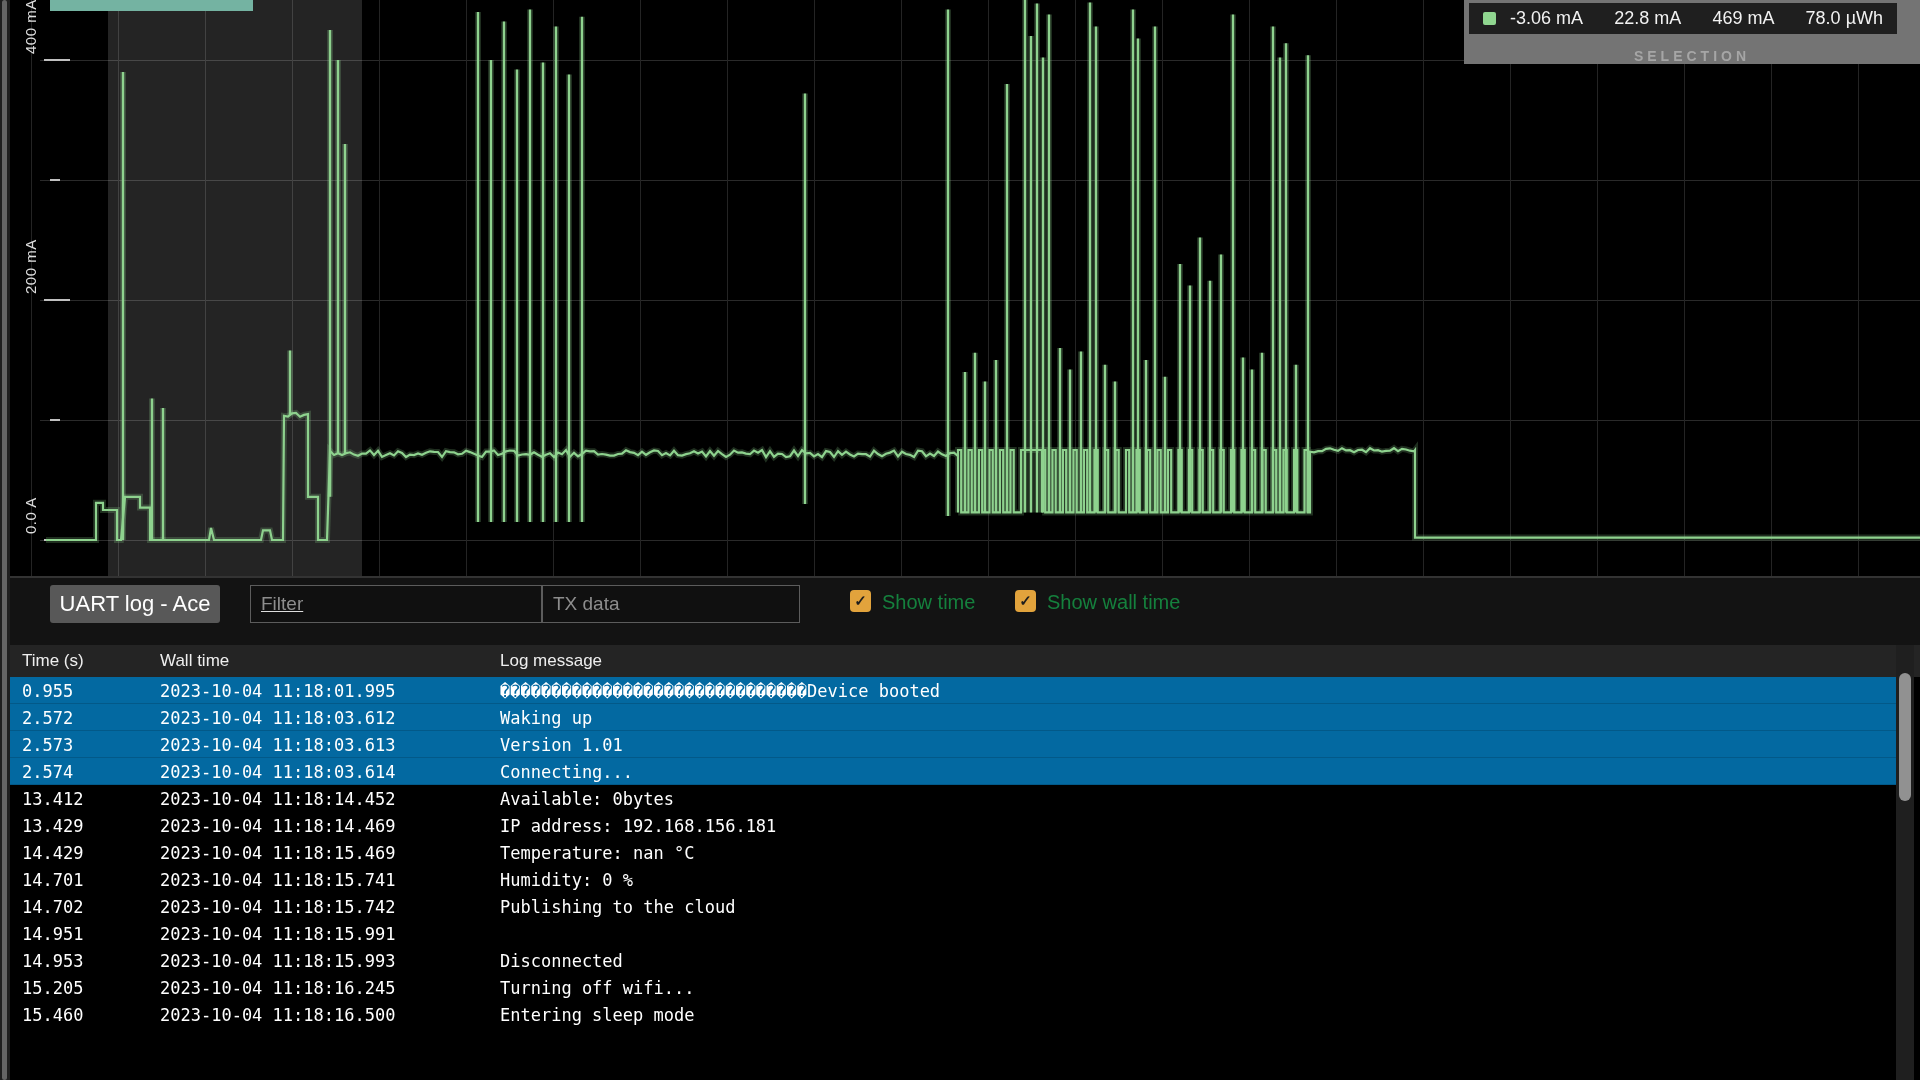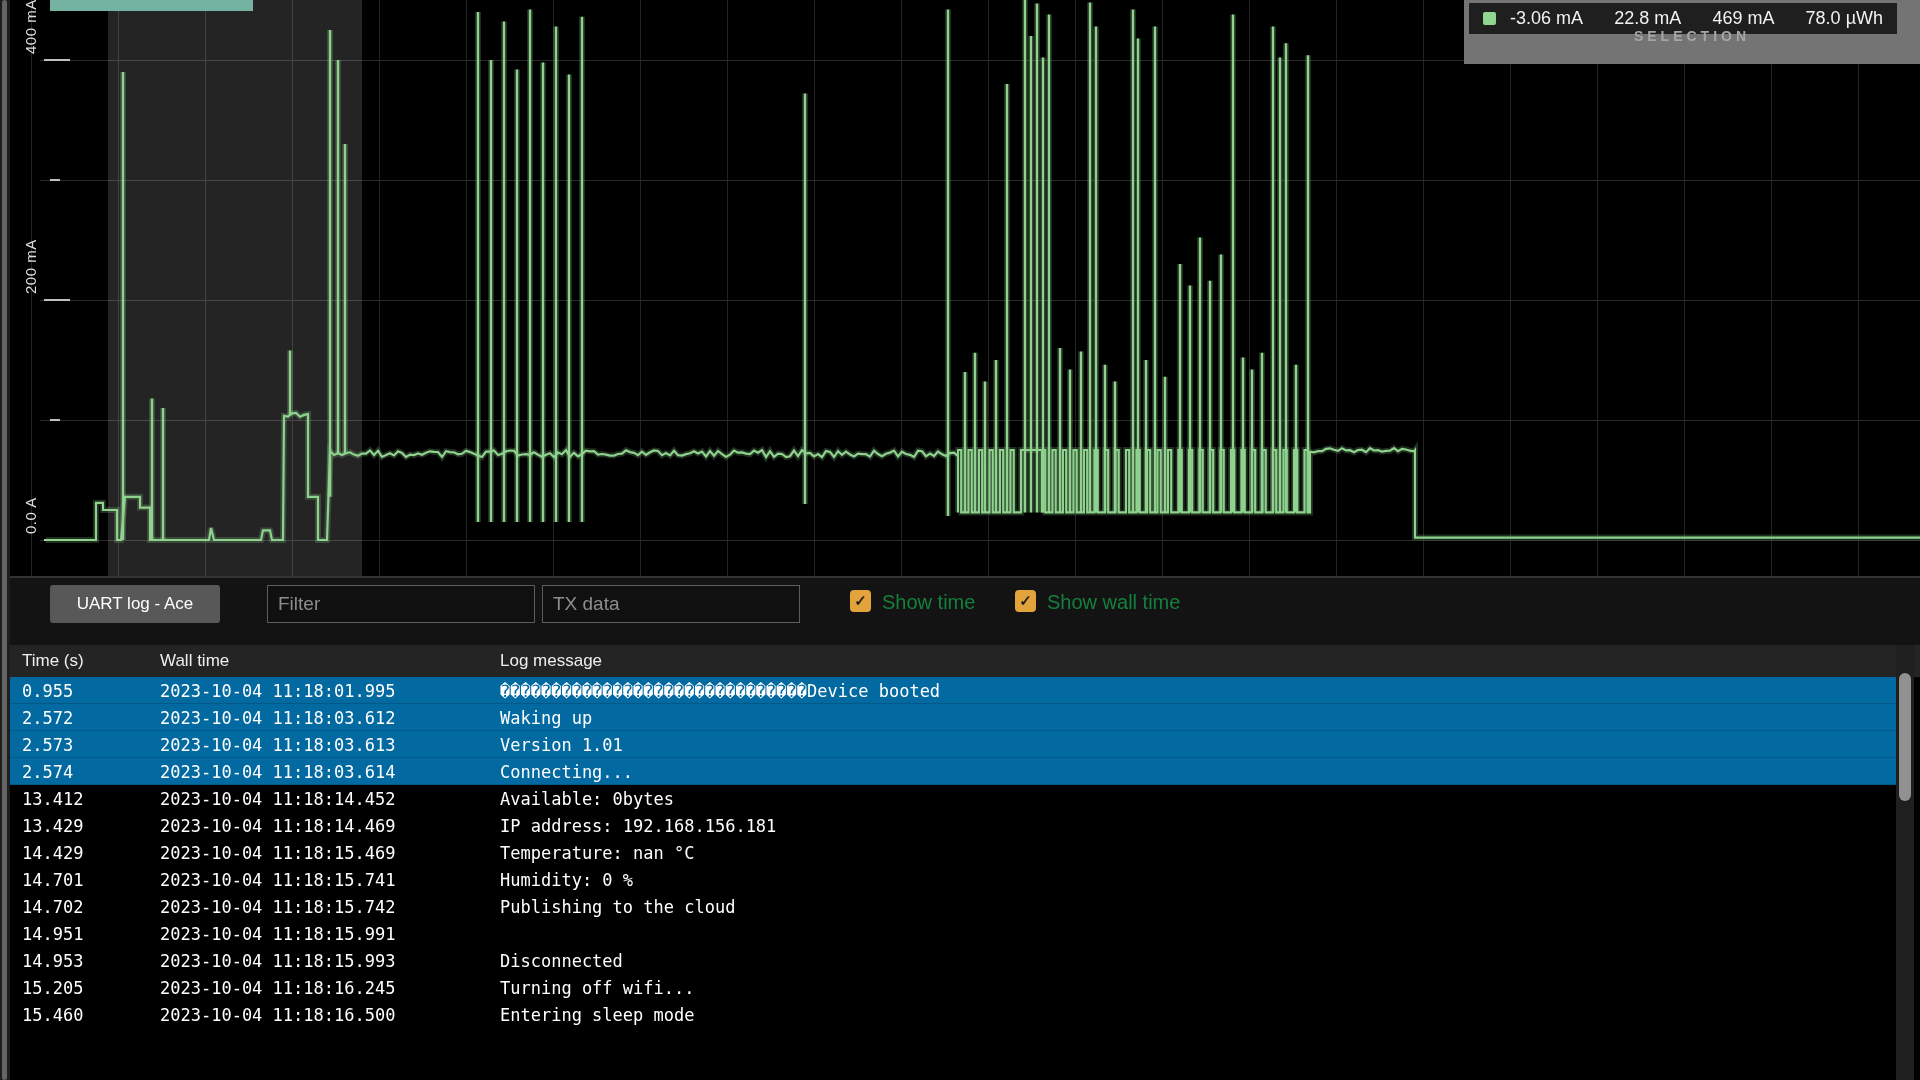--- a/index.html
+++ b/index.html
@@ -28,7 +28,7 @@
                 color:#f2f2f2;font-size:18px;justify-content:space-between;}
   #stats .sq{width:13px;height:13px;border-radius:2px;margin-right:14px;}
   #stats .v1wrap{display:flex;align-items:center;}
-  #stats .cap{position:absolute;left:0;right:0;top:28px;text-align:center;font-size:14px;
+  #stats .cap{position:absolute;left:0;right:0;top:48px;text-align:center;font-size:14px;
               font-weight:bold;letter-spacing:4px;color:#a6a6a6;}
 
   

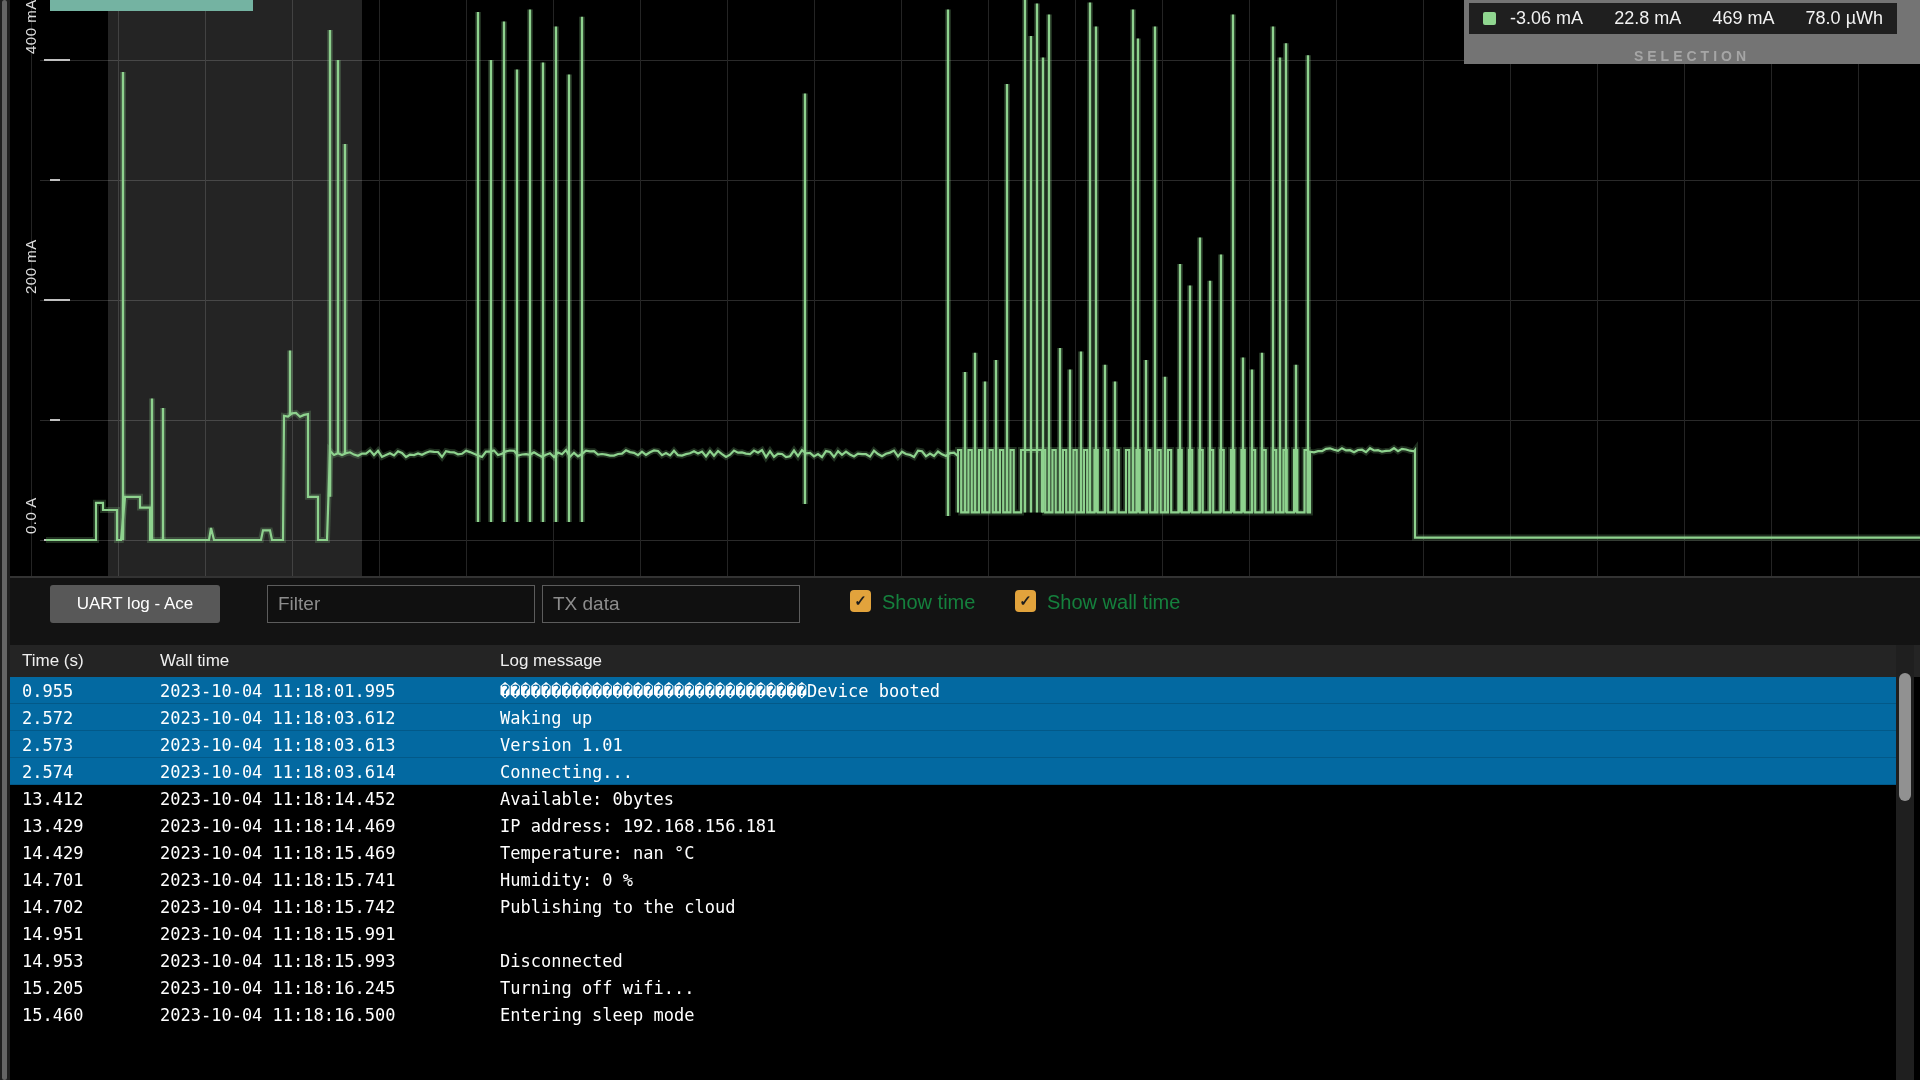--- a/index.html
+++ b/index.html
@@ -37,7 +37,7 @@
   
   #toolbar{position:absolute;left:10px;top:578px;width:1910px;height:67px;background:#131313;}
   #uart-btn{position:absolute;left:40px;top:7px;width:170px;height:38px;background:#585858;
-            border:none;border-radius:3px;color:#fff;font-size:17px;
+            border:none;border-radius:3px;color:#fff;font-size:22px;
             font-family:"Liberation Sans",sans-serif;}
   .tb-input{position:absolute;top:7px;height:38px;background:#101010;border:1px solid #5c5c5c;
             color:#ddd;font-size:19px;padding:0 10px;box-sizing:border-box;

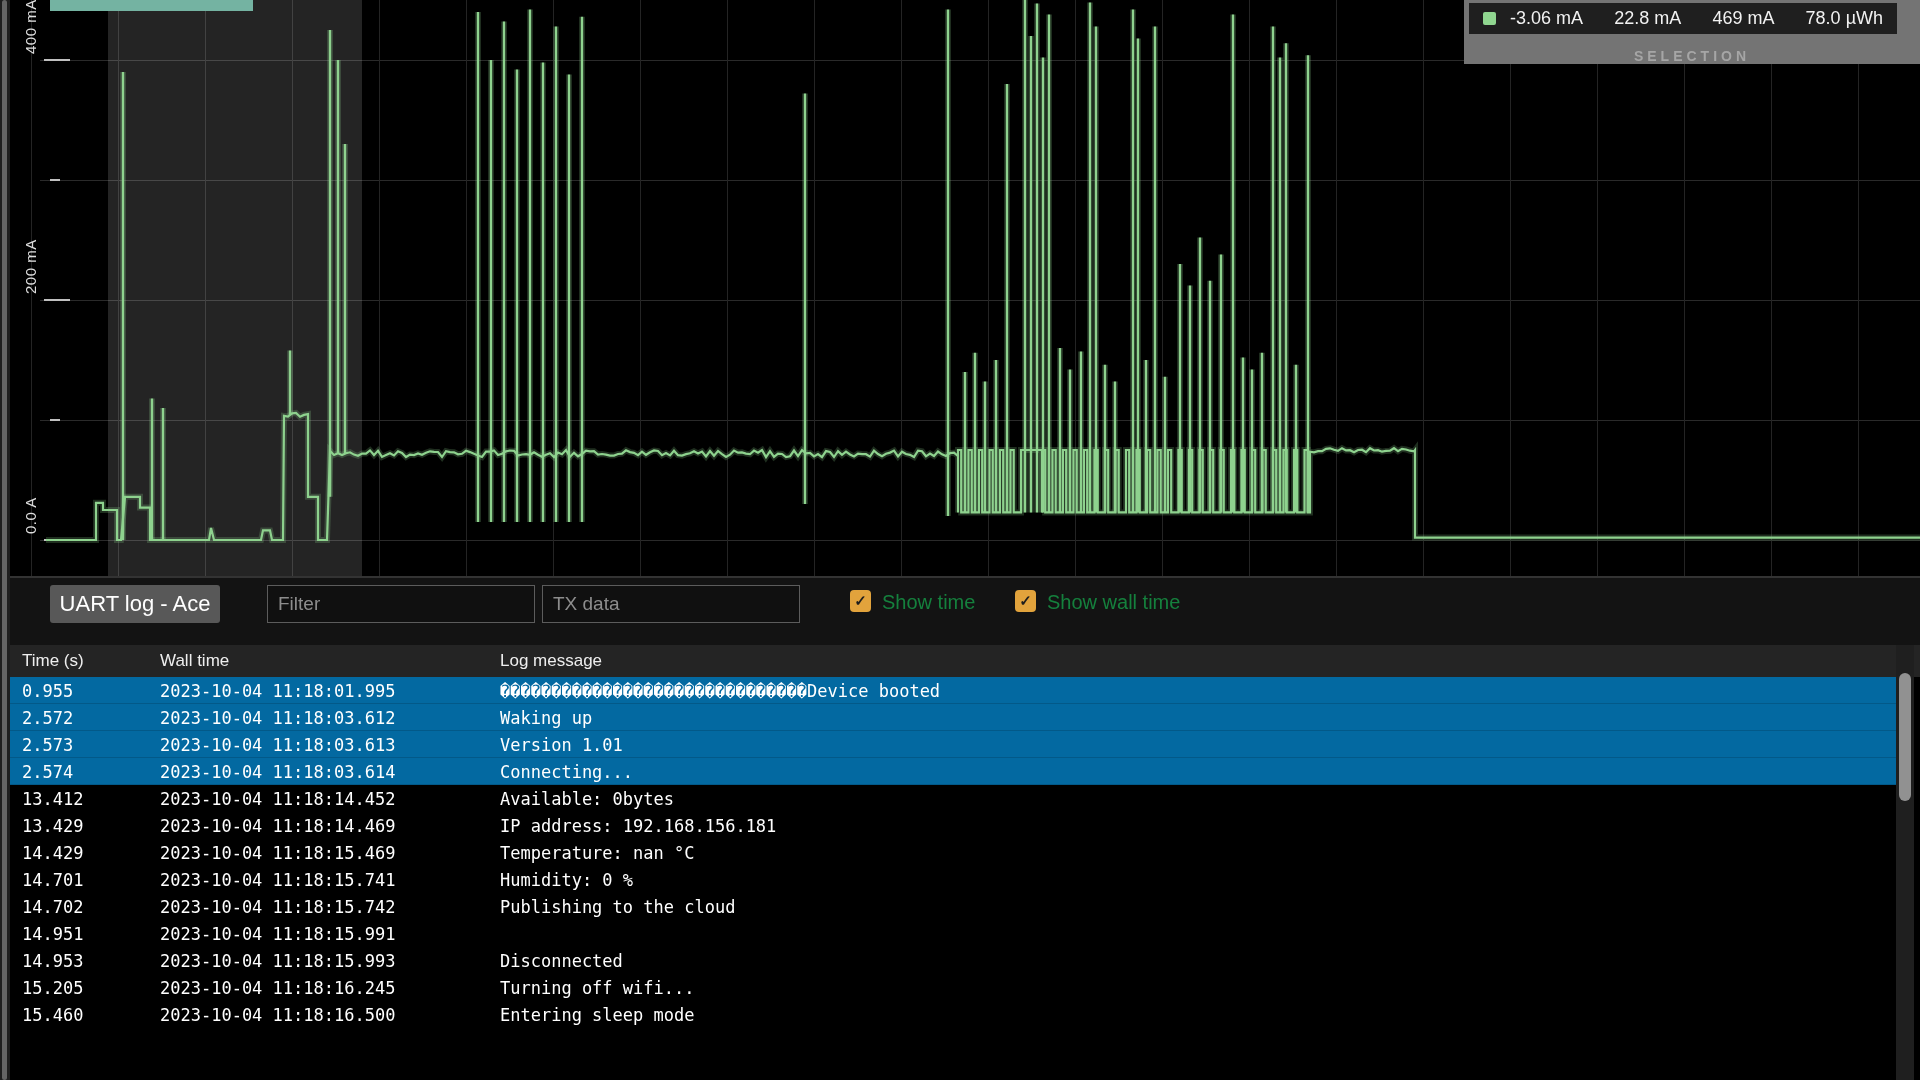--- a/index.html
+++ b/index.html
@@ -43,7 +43,7 @@
             color:#ddd;font-size:19px;padding:0 10px;box-sizing:border-box;
             font-family:"Liberation Sans",sans-serif;}
   .tb-input::placeholder{color:#8d8d8d;}
-  #filter-input{left:257px;width:268px;}
+  #filter-input{left:240px;width:292px;text-decoration:underline;}
   #tx-input{left:532px;width:258px;}
   .cb{position:absolute;top:12px;width:21px;height:22px;border-radius:4px;display:flex;
       align-items:center;justify-content:center;color:#1d1d1d;font-size:15px;font-weight:bold;cursor:pointer;}

